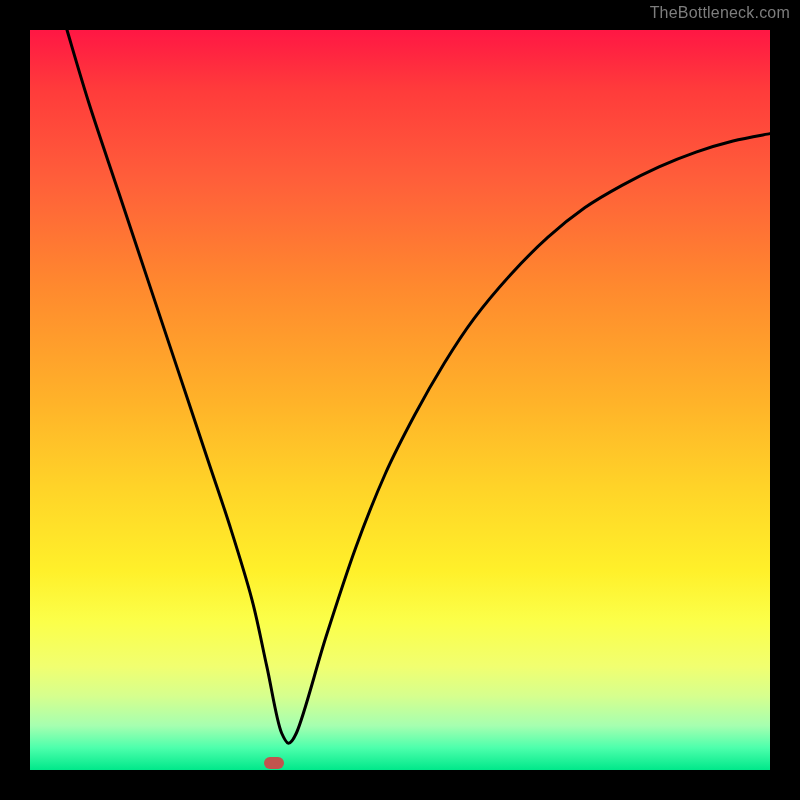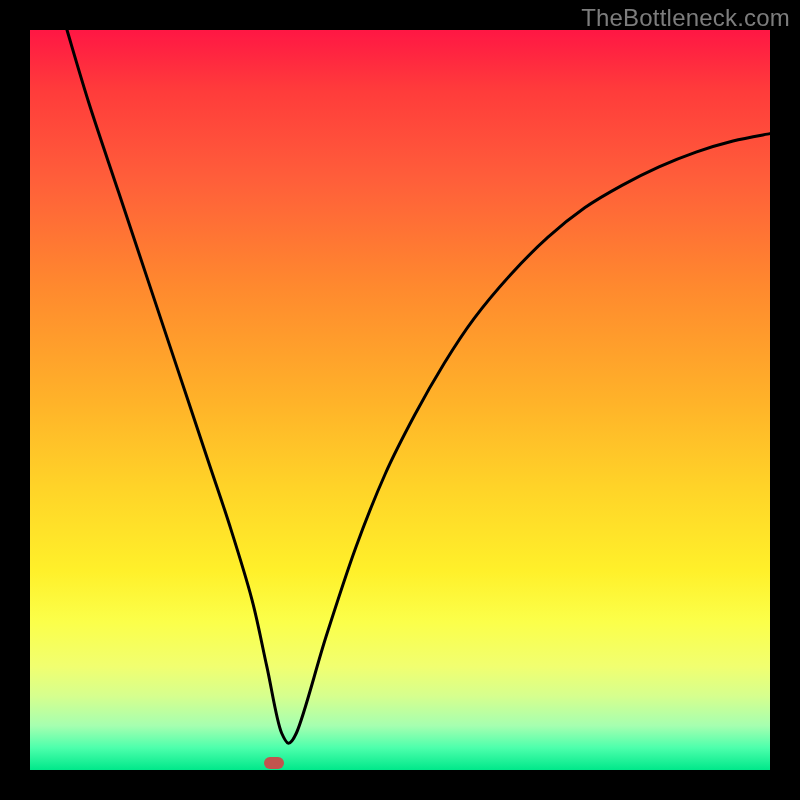--- a/index.html
+++ b/index.html
@@ -46,7 +46,7 @@
     top: 4px;
     right: 10px;
     color: #7d7d7d;
-    font-size: 24px;
+    font-size: 16px;
     letter-spacing: 0.2px;
     font-weight: 400;
     user-select: none;

